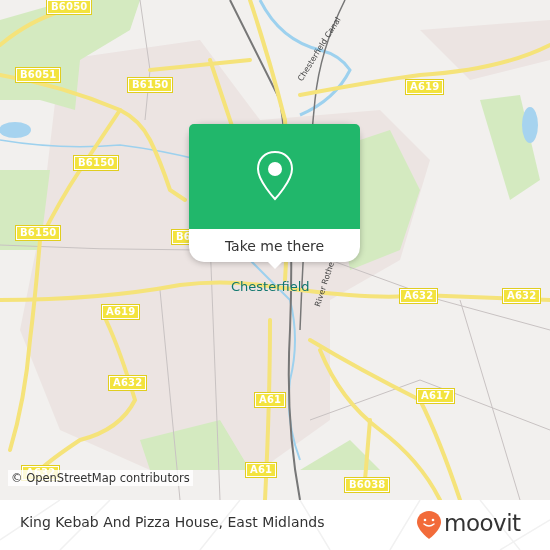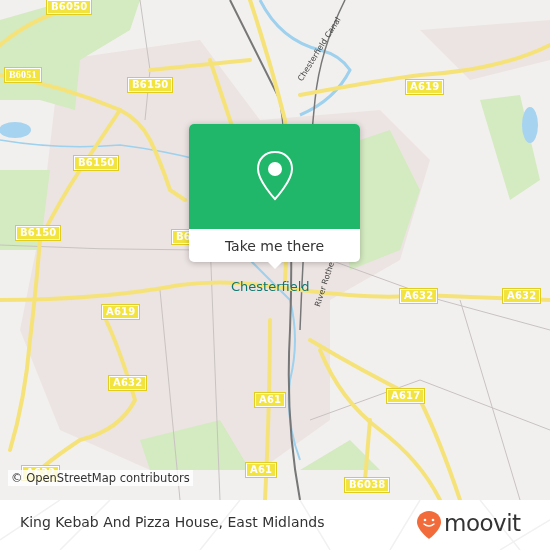--- a/index.html
+++ b/index.html
@@ -67,7 +67,7 @@
   </svg>
 
   <div class="road-label" style="left:47px;top:0px;">B6050</div>
-  <div class="road-label" style="left:5px;top:68px;font-family:Liberation Serif, serif;">B6051</div>
+  <div class="road-label" style="left:16px;top:68px;">B6051</div>
   <div class="road-label" style="left:128px;top:78px;">B6150</div>
   <div class="road-label" style="left:74px;top:156px;">B6150</div>
   <div class="road-label" style="left:16px;top:226px;">B6150</div>

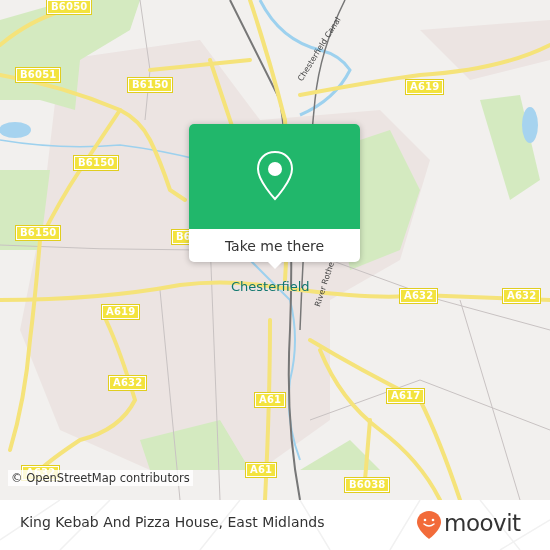--- a/index.html
+++ b/index.html
@@ -9,7 +9,7 @@
   .road-label { position:absolute; background:#f3e33e; border:1.5px solid #fff; outline:1px solid #e0cd20; color:#fff; font-weight:bold; font-size:10px; line-height:12px; padding:0 3px; font-family:"DejaVu Sans", sans-serif; letter-spacing:0.2px; white-space:nowrap; }
   .place-label { position:absolute; color:#0f766e; font-size:13px; font-family:"DejaVu Sans", sans-serif; }
   .water-label { position:absolute; color:#444; font-size:8px; font-family:"DejaVu Sans", sans-serif; white-space:nowrap; }
-  #popup { position:absolute; left:189px; top:124px; width:171px; height:138px; border-radius:5px; box-shadow:0 1px 6px rgba(0,0,0,0.25); background:#fff; }
+  #popup { position:absolute; left:189px; top:124px; width:171px; height:138px; border-radius:15px; box-shadow:0 1px 6px rgba(0,0,0,0.25); background:#fff; }
   #popup .top { height:105px; background:#21b76b; border-radius:5px 5px 0 0; display:flex; align-items:center; justify-content:center; }
   #popup .bottom { height:33px; display:flex; align-items:center; justify-content:center; color:#333; font-size:14px; font-family:"DejaVu Sans", sans-serif; cursor:pointer; }
   #popup .tail { position:absolute; left:78px; bottom:-7px; width:0; height:0; border-left:8px solid transparent; border-right:8px solid transparent; border-top:8px solid #fff; }

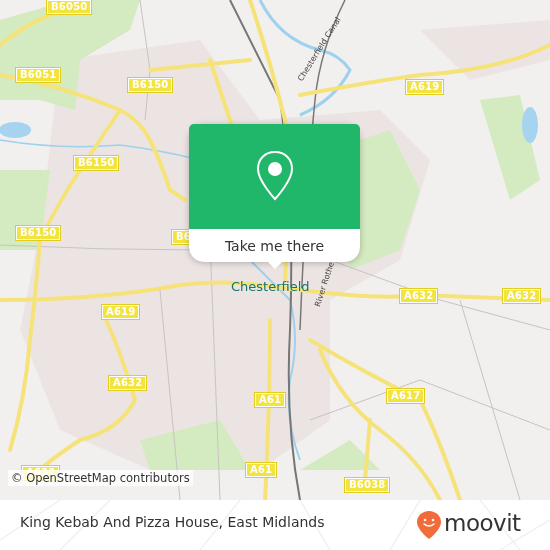--- a/index.html
+++ b/index.html
@@ -81,7 +81,7 @@
   <div class="road-label" style="left:22px;top:466px;">A632</div>
   <div class="road-label" style="left:255px;top:393px;">A61</div>
   <div class="road-label" style="left:246px;top:463px;">A61</div>
-  <div class="road-label" style="left:387px;top:389px;">A617</div>
+  <div class="road-label" style="left:417px;top:389px;">A617</div>
   <div class="road-label" style="left:345px;top:478px;">B6038</div>
 
   <div class="place-label" style="left:231px;top:279px;">Chesterfield</div>

